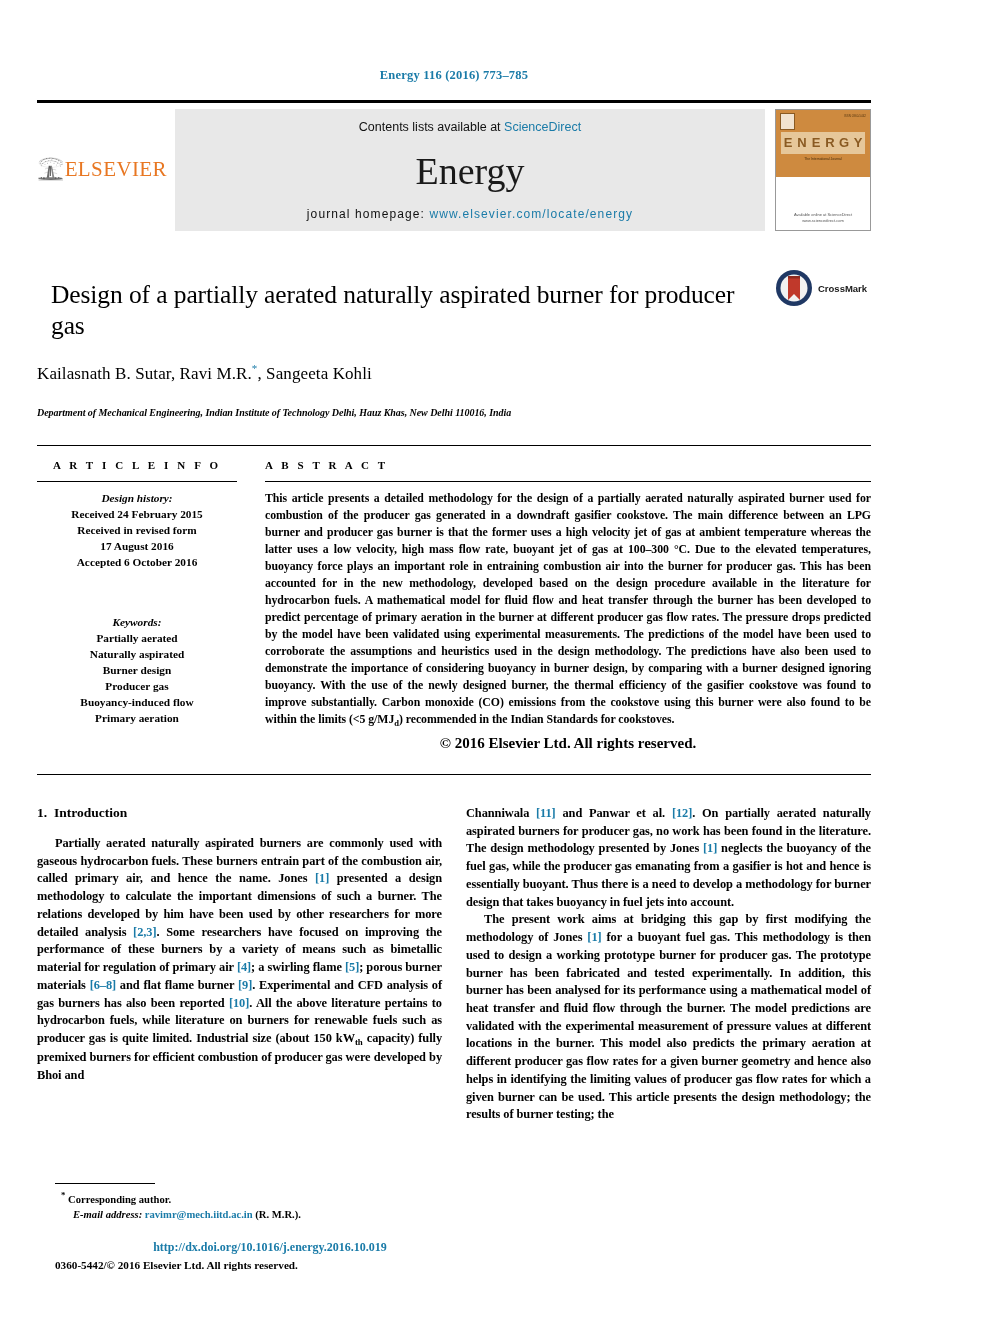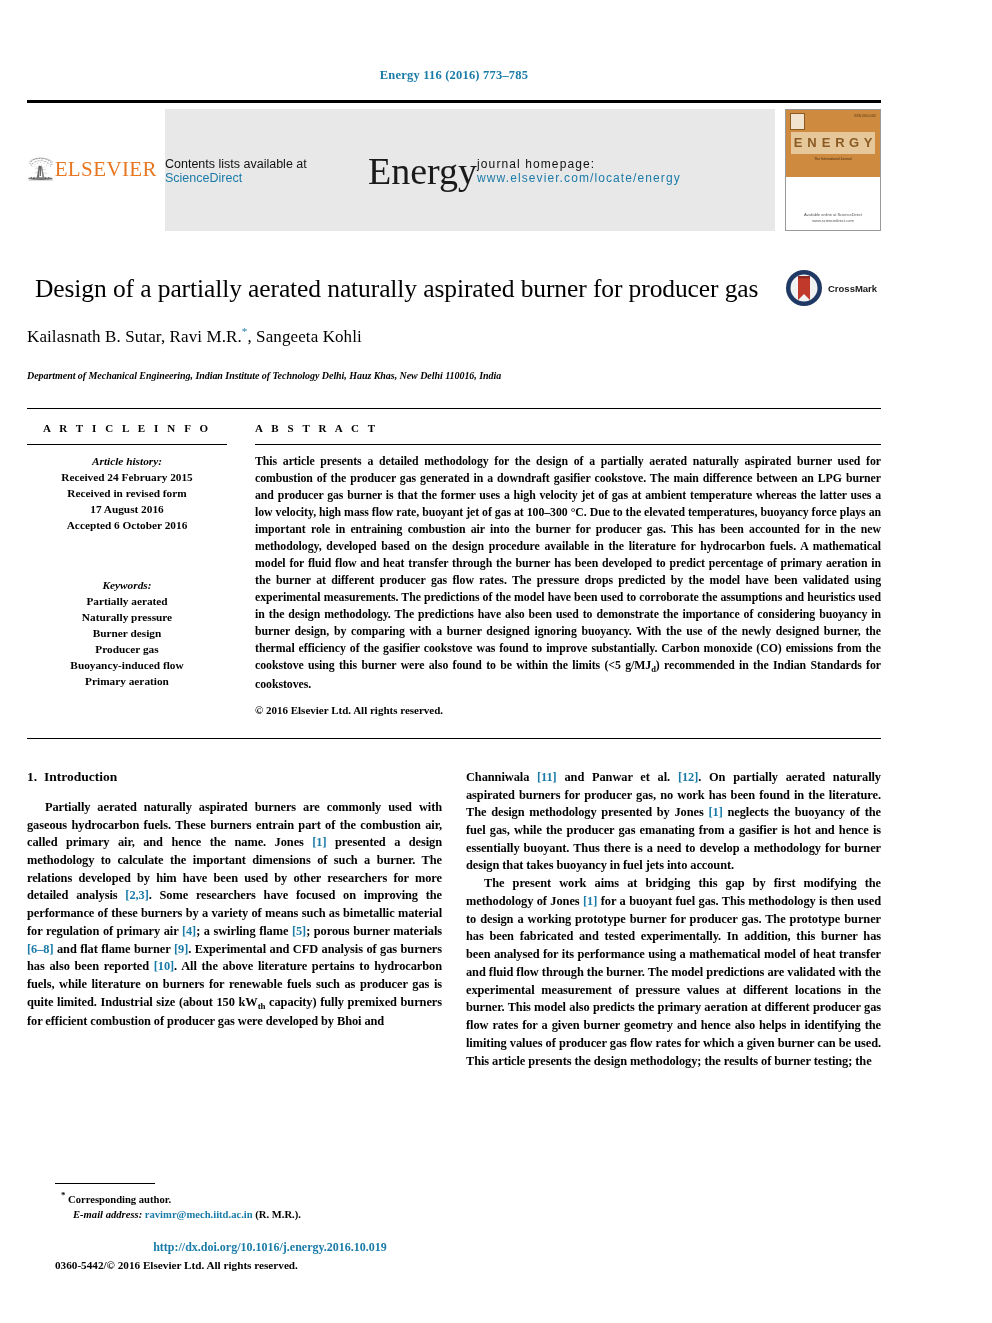--- a/index.html
+++ b/index.html
@@ -20,7 +20,7 @@
     height: 1323px;
     position: relative;
     box-sizing: border-box;
-    padding: 0 27px;
+    padding: 0 37px;
   }
 
   

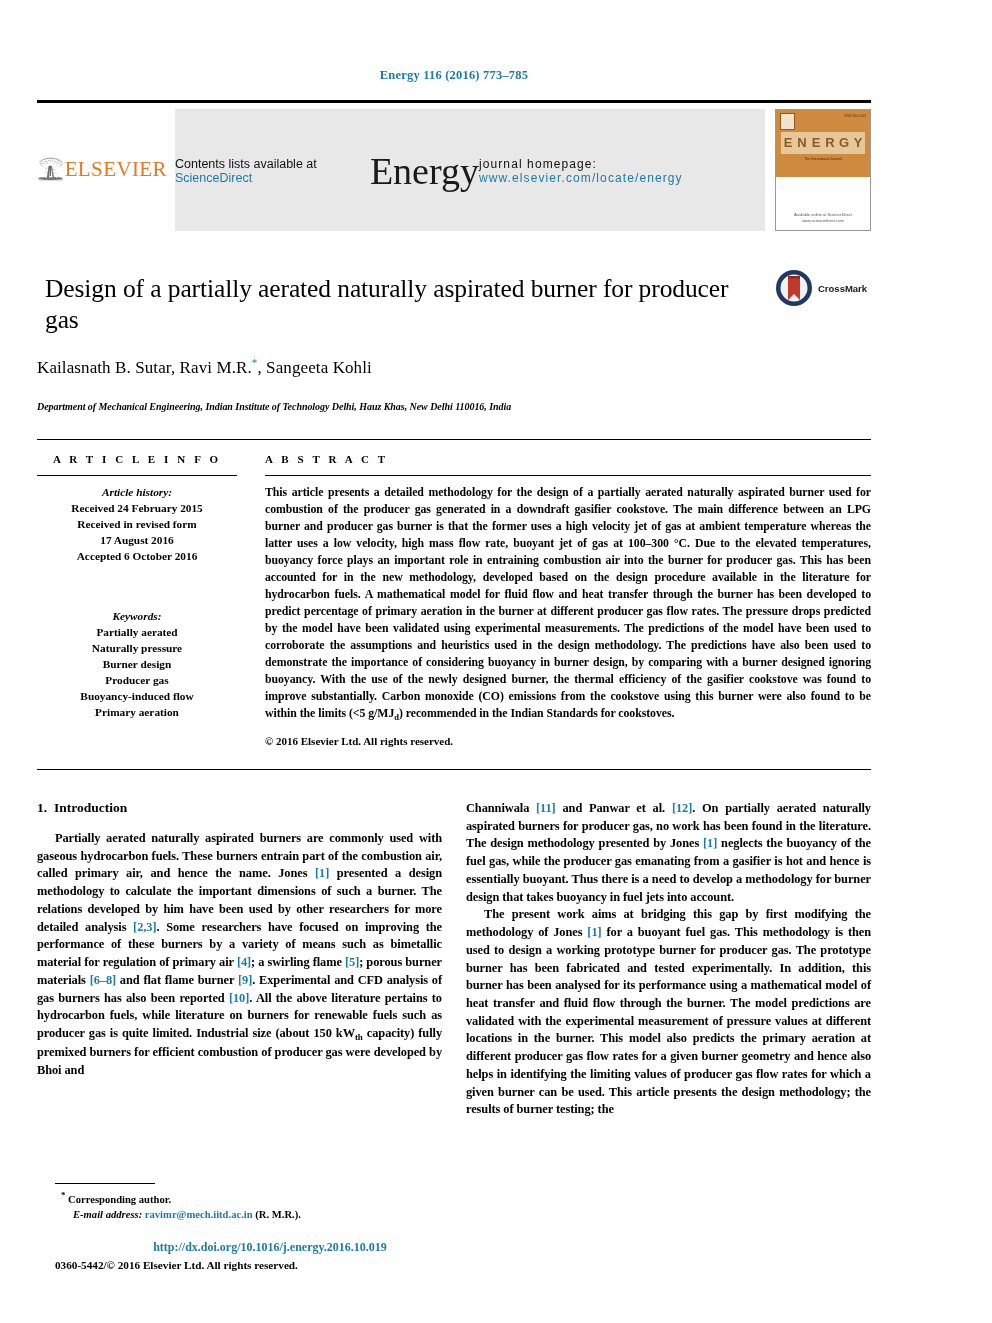--- a/index.html
+++ b/index.html
@@ -65,6 +65,7 @@
     flex: 1 1 auto;
     background: #e8e8e8;
     display: flex;
+    flex-direction: column;
     justify-content: space-between;
     align-items: center;
     padding: 11px 0 10px 0;

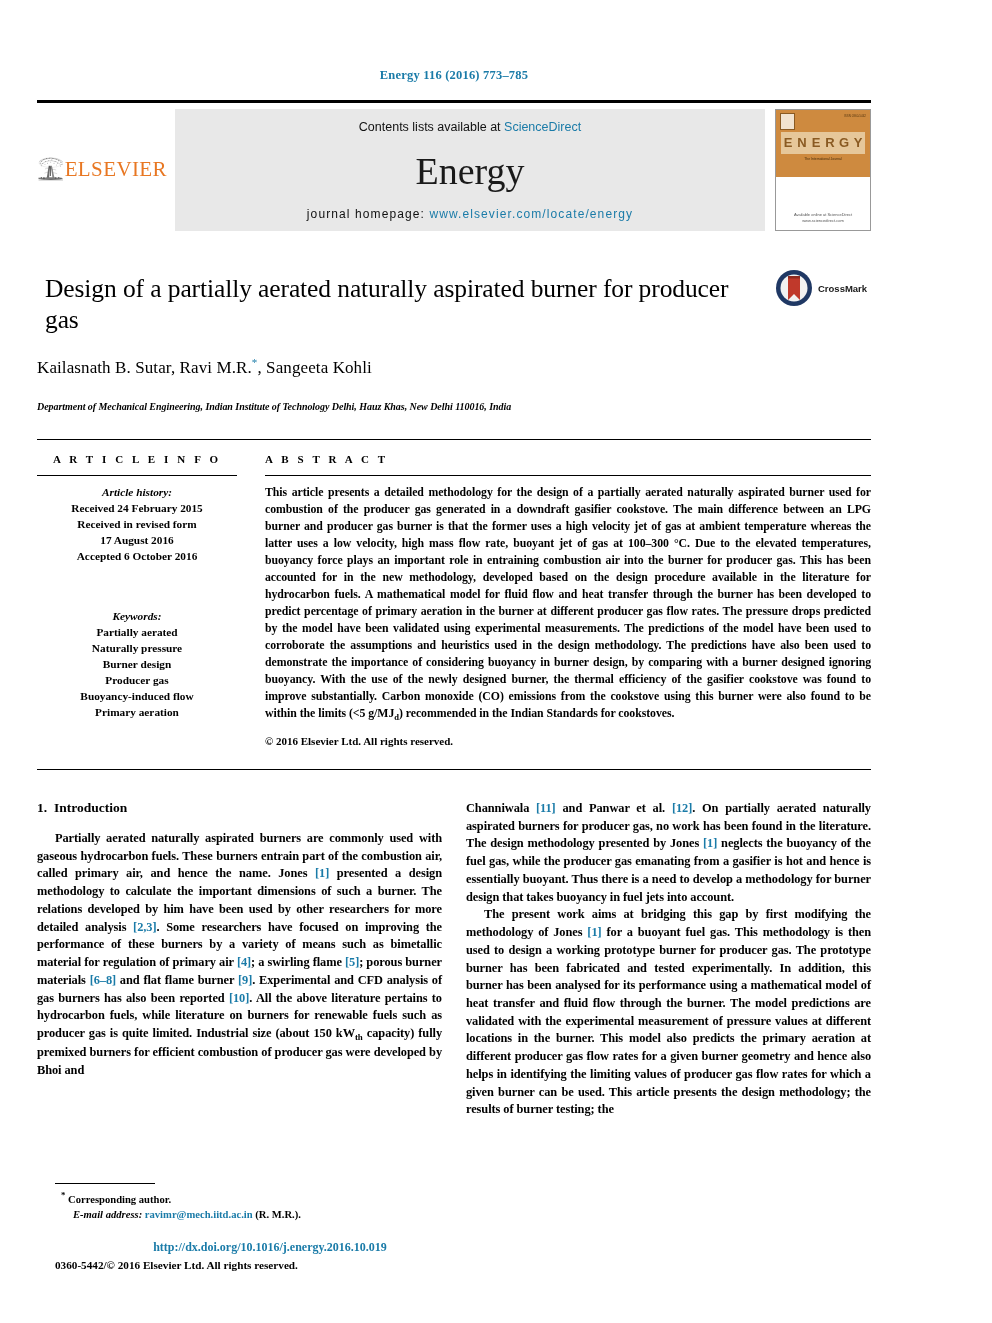--- a/index.html
+++ b/index.html
@@ -173,7 +173,7 @@
     font-size: 25.5px;
     font-weight: normal;
     line-height: 1.22;
-    margin: 8px;
+    margin: 14px;
     letter-spacing: -0.1px;
   }
   .crossmark {

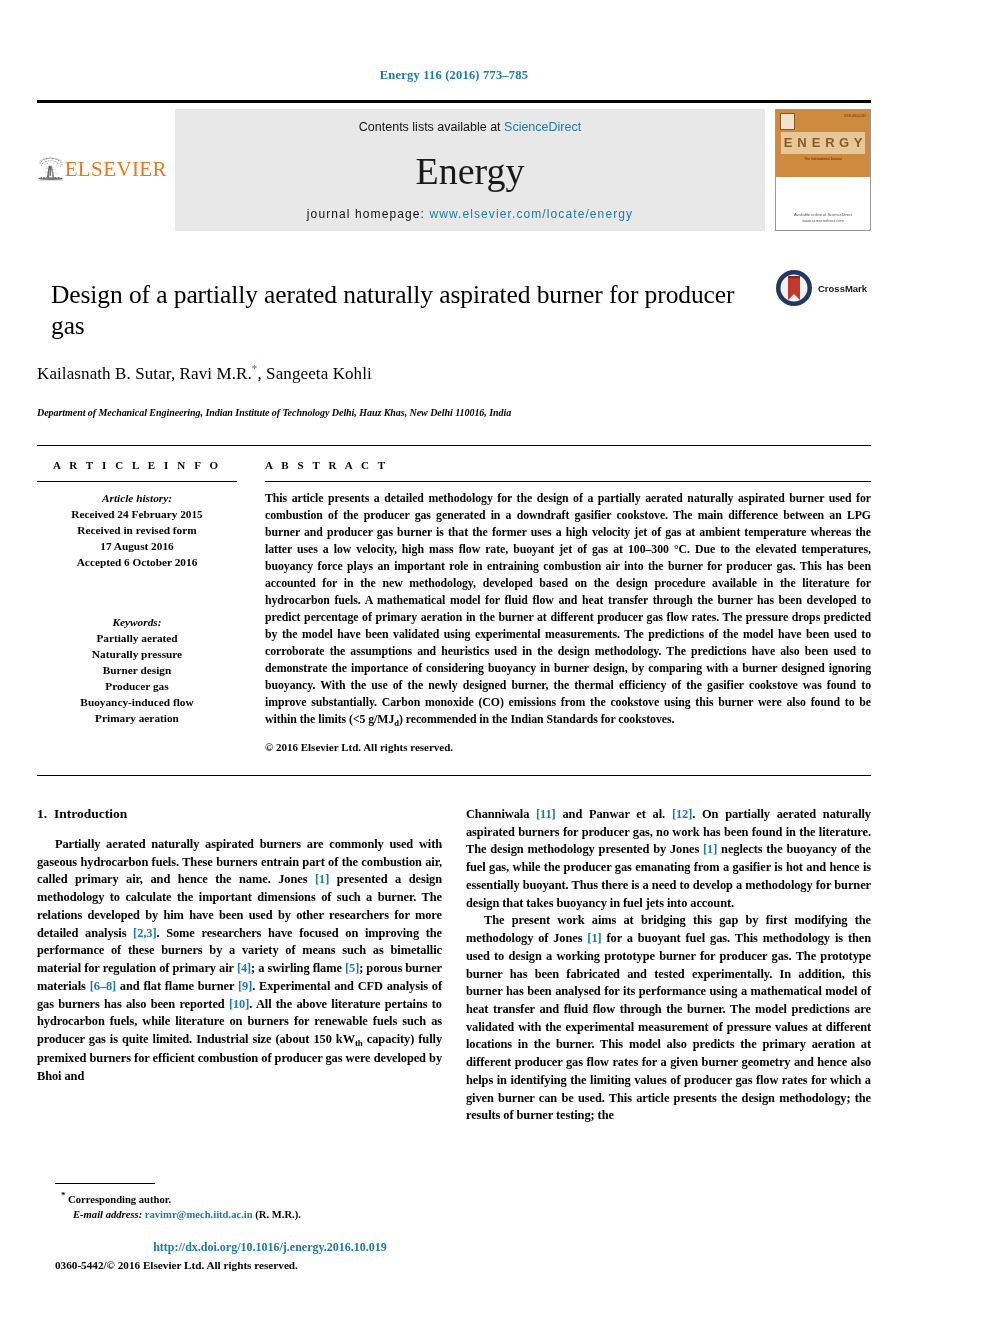--- a/index.html
+++ b/index.html
@@ -438,7 +438,7 @@
     <div class="col-info">
       <div class="sec-head">A R T I C L E   I N F O</div>
       <div class="rule"></div>
-      <div class="info-label">Article history:</div>
+      <div class="info-label">Design history:</div>
       <div class="info-line">Received 24 February 2015</div>
       <div class="info-line">Received in revised form</div>
       <div class="info-line">17 August 2016</div>

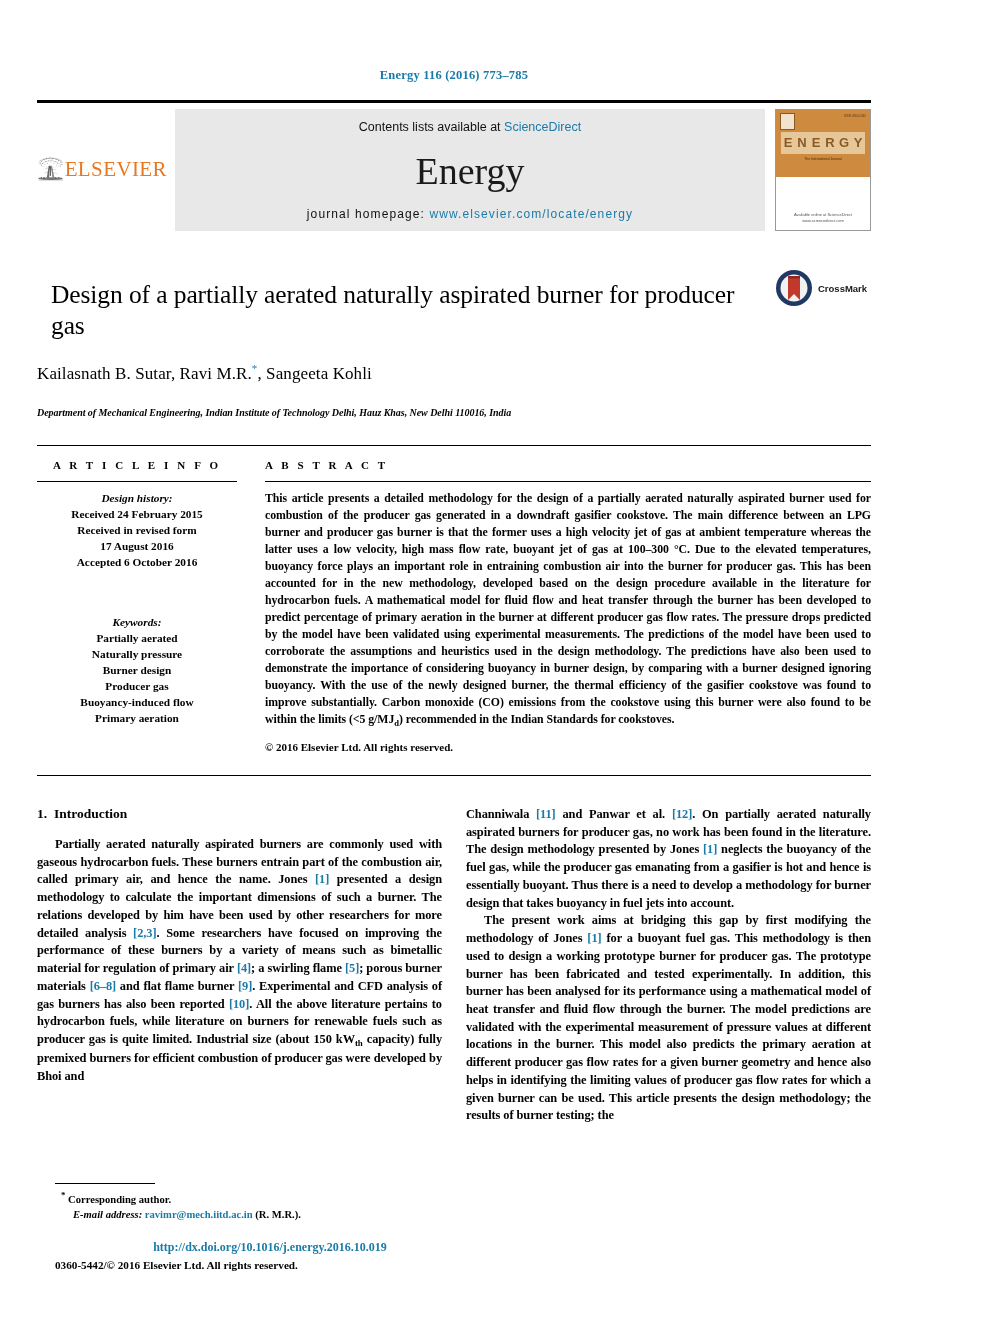--- a/index.html
+++ b/index.html
@@ -447,7 +447,7 @@
       <div class="keywords-block">
         <div class="info-label">Keywords:</div>
         <div class="info-line">Partially aerated</div>
-        <div class="info-line">Naturally pressure</div>
+        <div class="info-line">Naturally aspirated</div>
         <div class="info-line">Burner design</div>
         <div class="info-line">Producer gas</div>
         <div class="info-line">Buoyancy-induced flow</div>

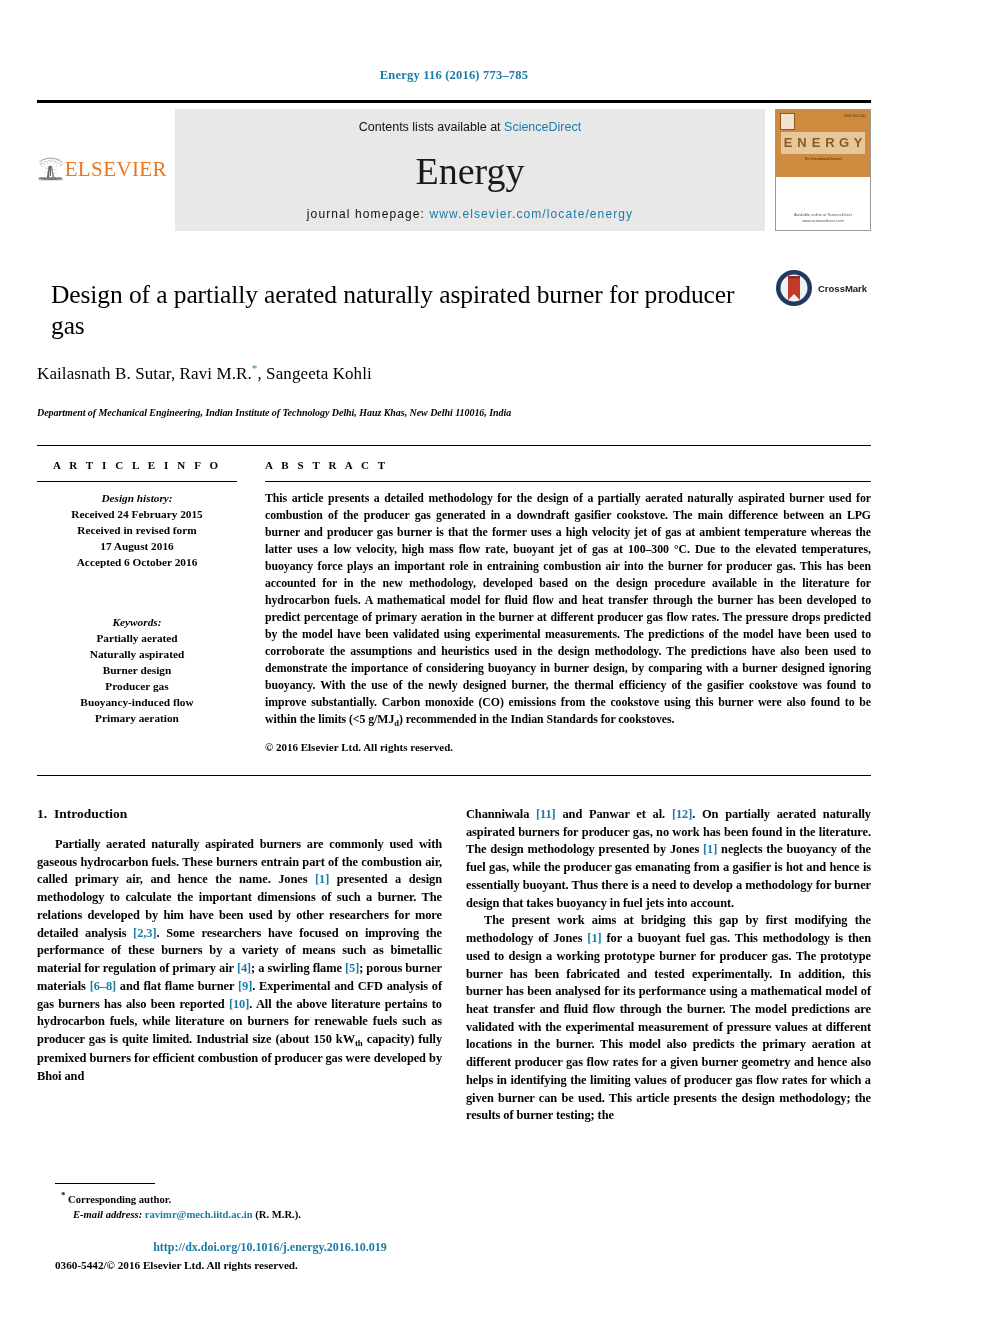--- a/index.html
+++ b/index.html
@@ -242,10 +242,10 @@
     letter-spacing: -0.05px;
   }
   .copyright {
-    text-align: left;
-    font-size: 11px;
-    font-weight: bold;
-    margin-top: 11px;
+    text-align: center;
+    font-size: 15px;
+    font-weight: bold;
+    margin-top: 5px;
   }
 
   

